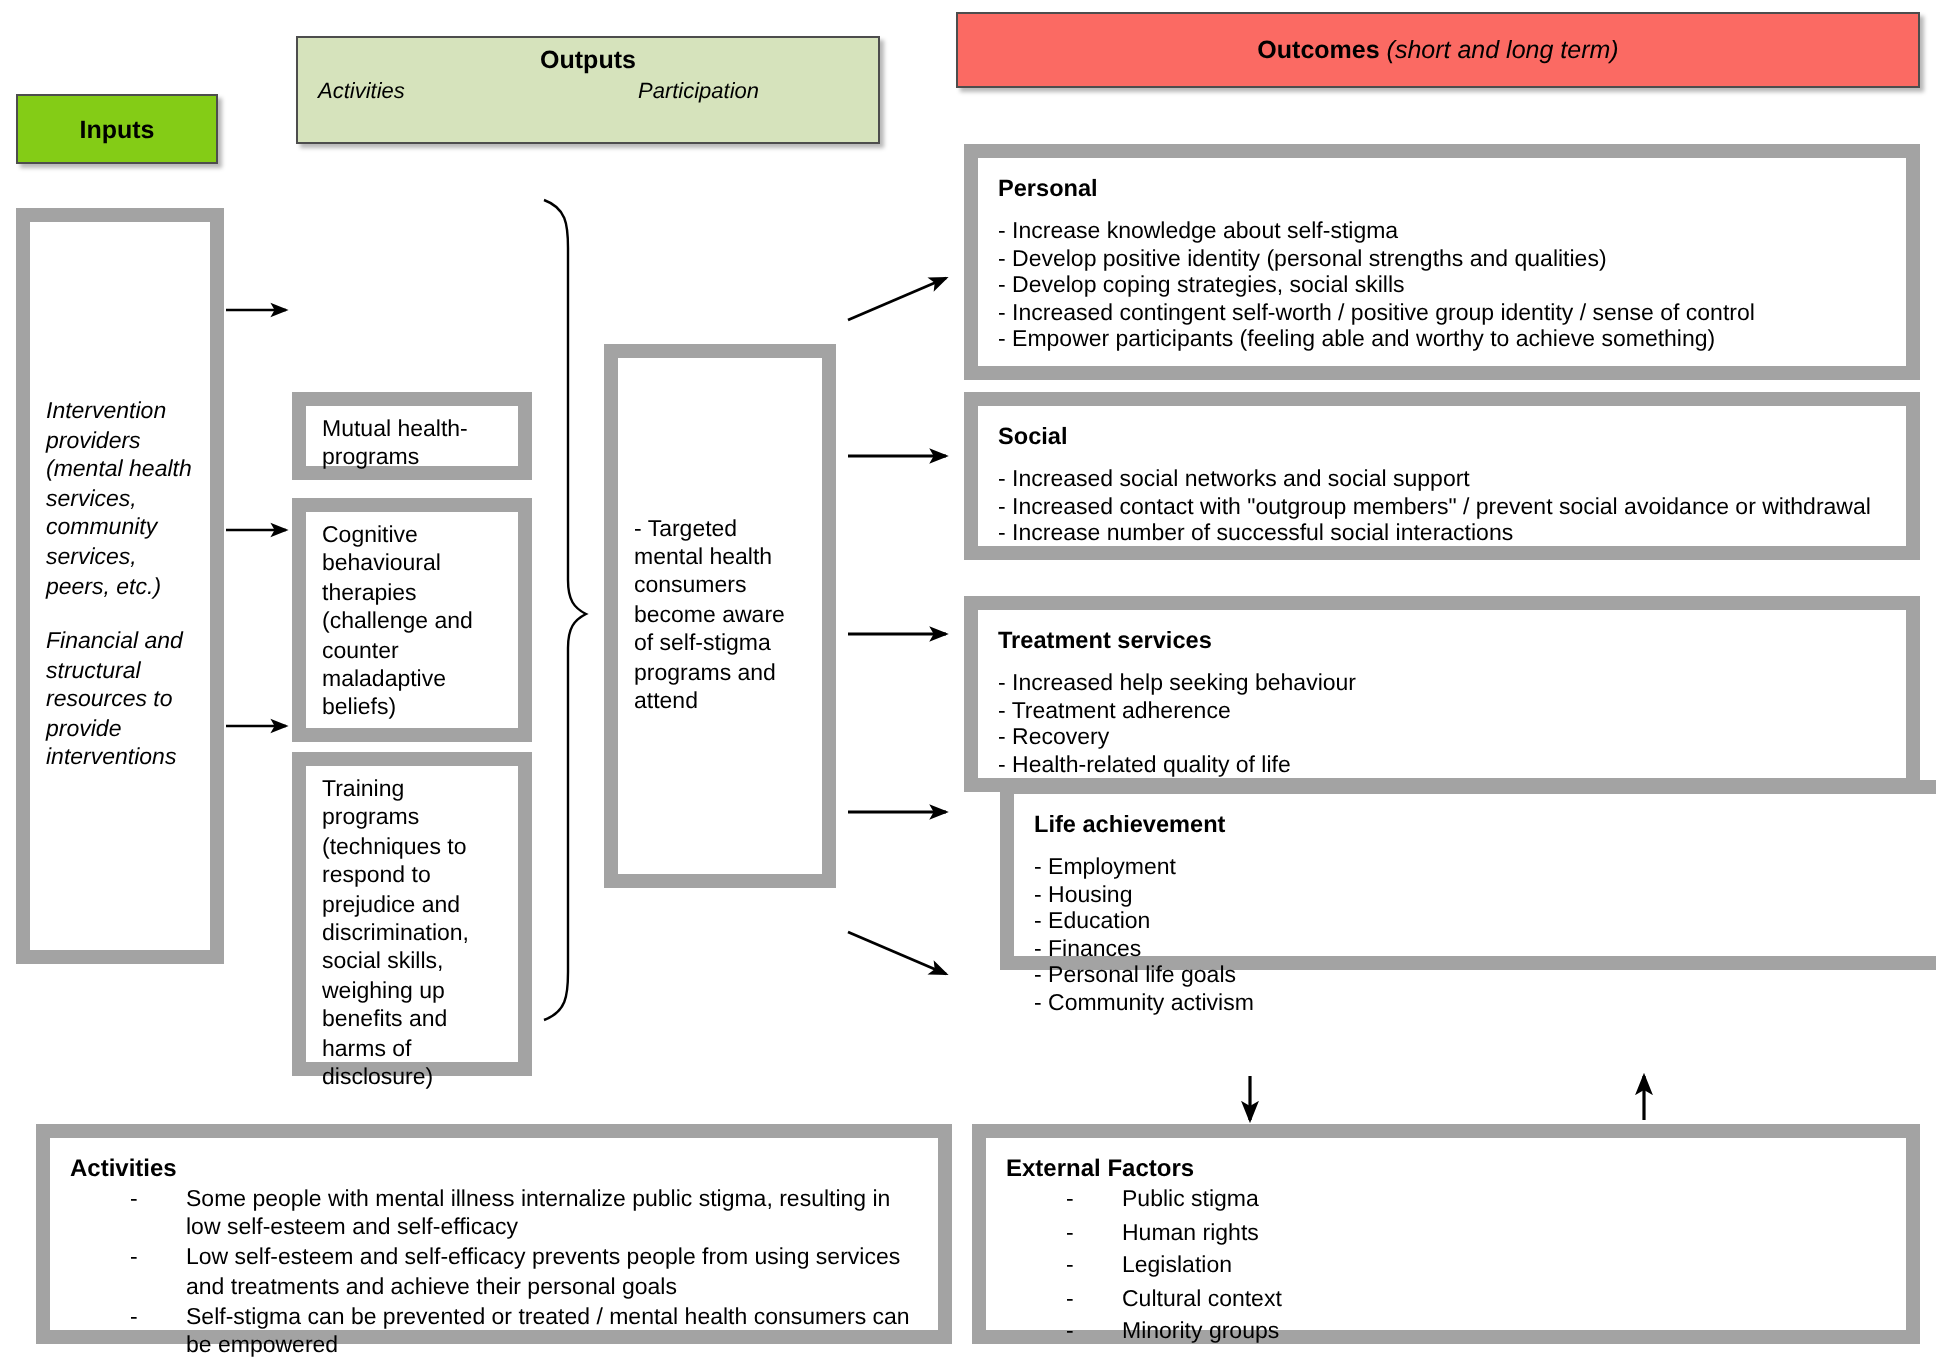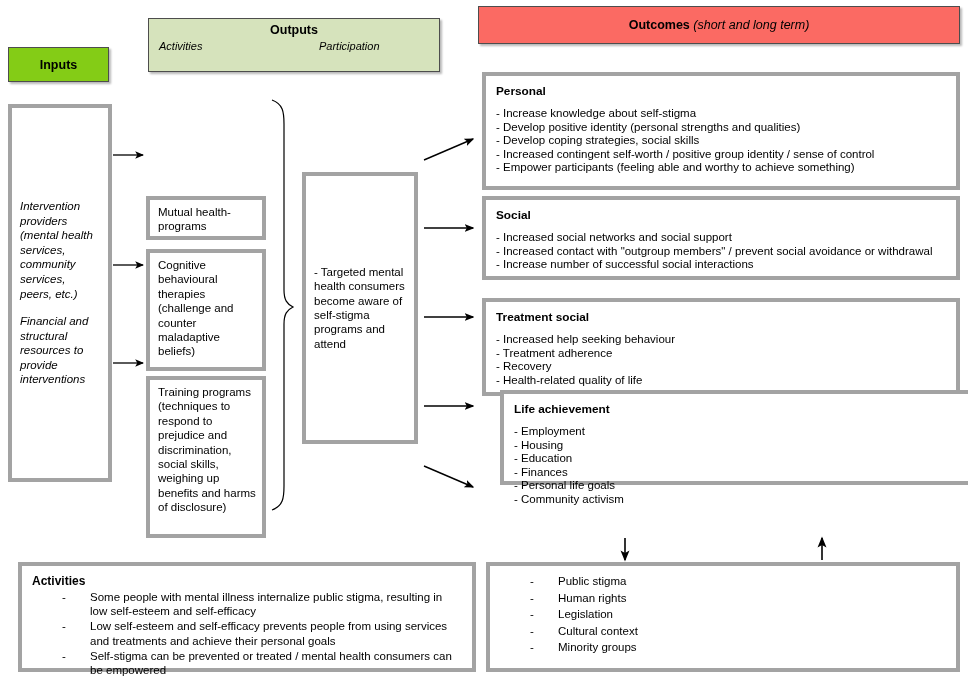--- a/index.html
+++ b/index.html
@@ -24,7 +24,7 @@
   .box {
     position: absolute;
     box-sizing: border-box;
-    border: 4px solid #a3a3a3;
+    border: 7px solid #a3a3a3;
     background: #ffffff;
   }
   .hdr {

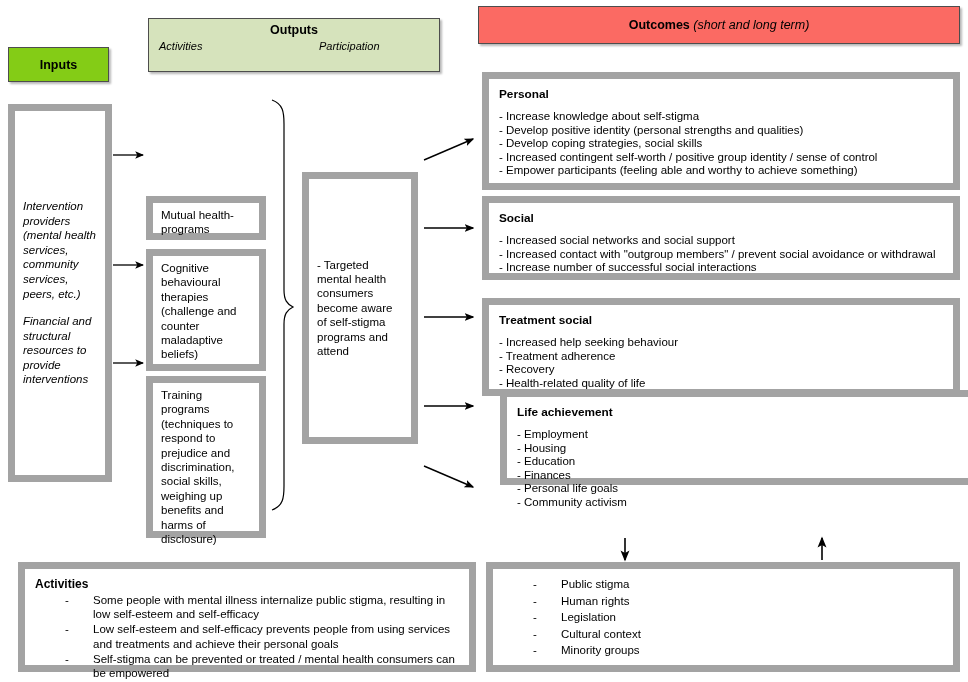--- a/index.html
+++ b/index.html
@@ -229,7 +229,7 @@
   </div>
 
   <div class="box out-box outT">
-    <span class="out-title">Treatment social</span>
+    <span class="out-title">Treatment services</span>
     <span class="out-li">- Increased help seeking behaviour</span>
     <span class="out-li">- Treatment adherence</span>
     <span class="out-li">- Recovery</span>

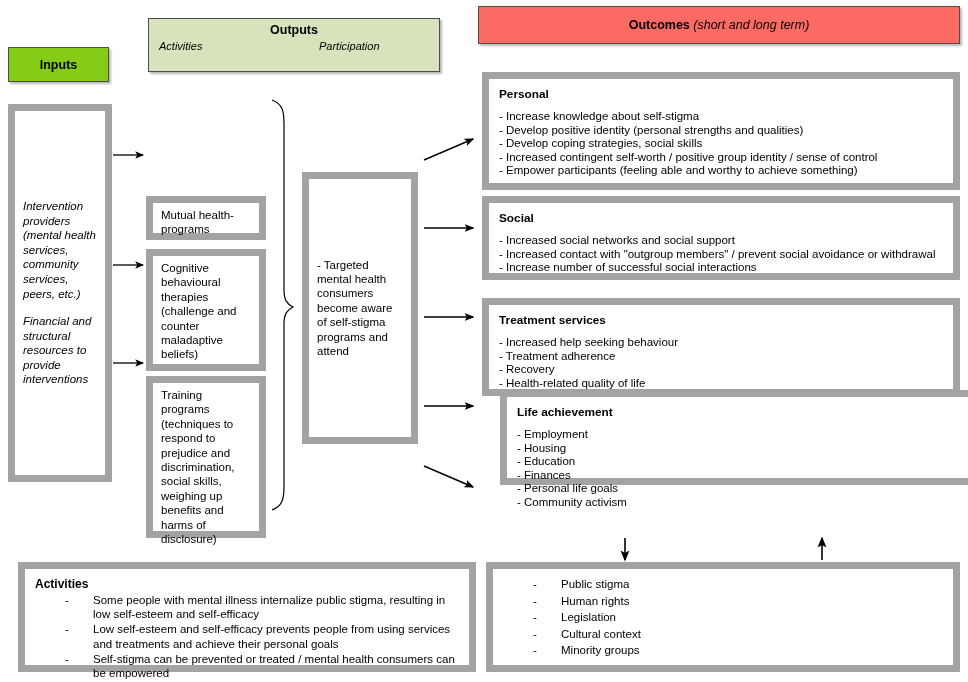--- a/index.html
+++ b/index.html
@@ -256,6 +256,7 @@
   </div>
 
   <div class="box foot-box external">
+    <span class="foot-title">External Factors</span>
     <ul class="foot-list">
       <li><span class="dash">-</span><span>Public stigma</span></li>
       <li><span class="dash">-</span><span>Human rights</span></li>

